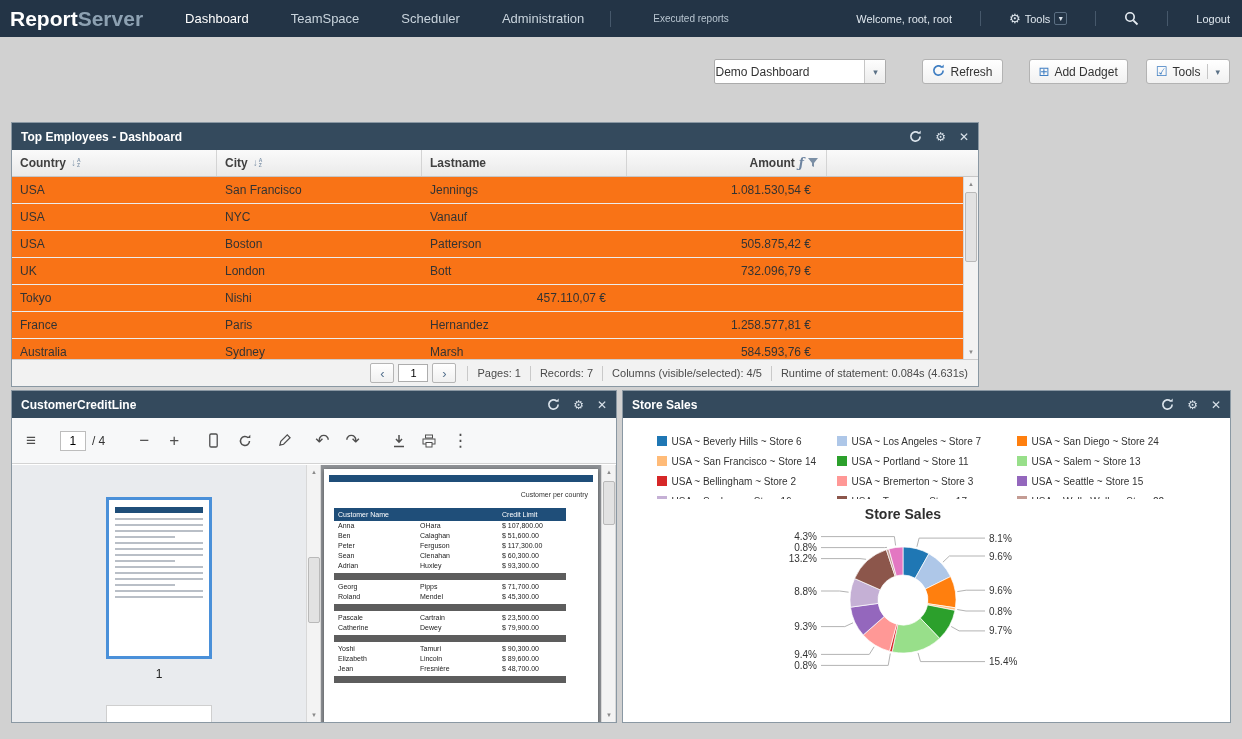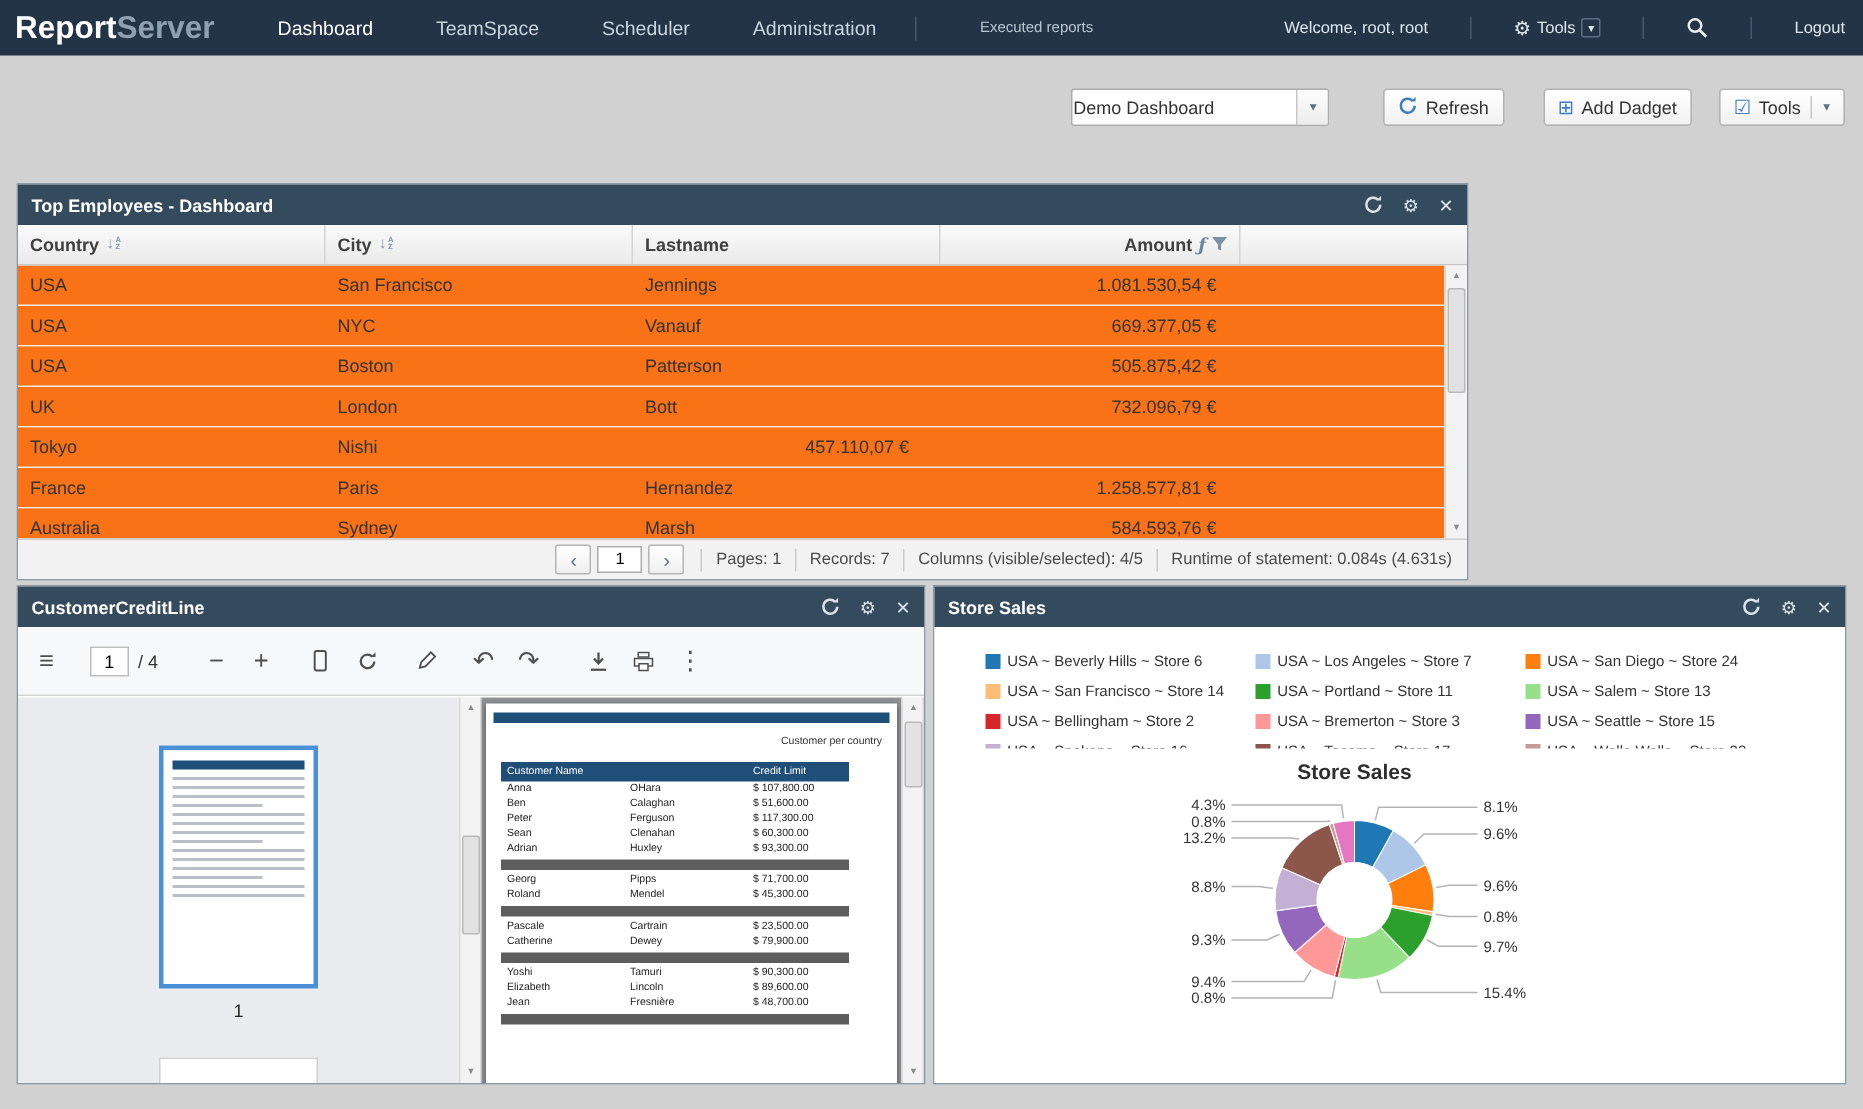--- a/index.html
+++ b/index.html
@@ -233,7 +233,6 @@
             <div class="g-cell">USA</div>
             <div class="g-cell">NYC</div>
             <div class="g-cell">Vanauf</div>
-            <div class="g-cell amt">669.377,05 €</div>
           </div>
           <div class="grid-row">
             <div class="g-cell">USA</div>

